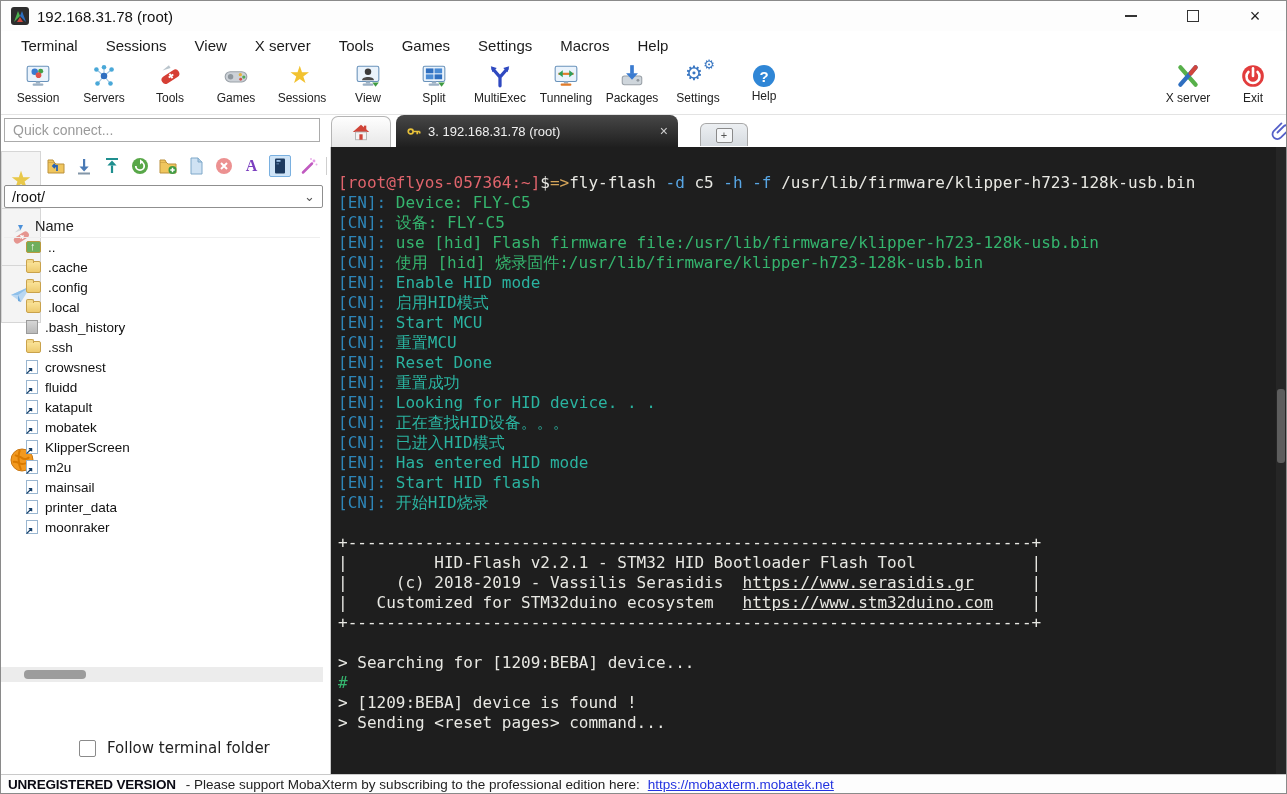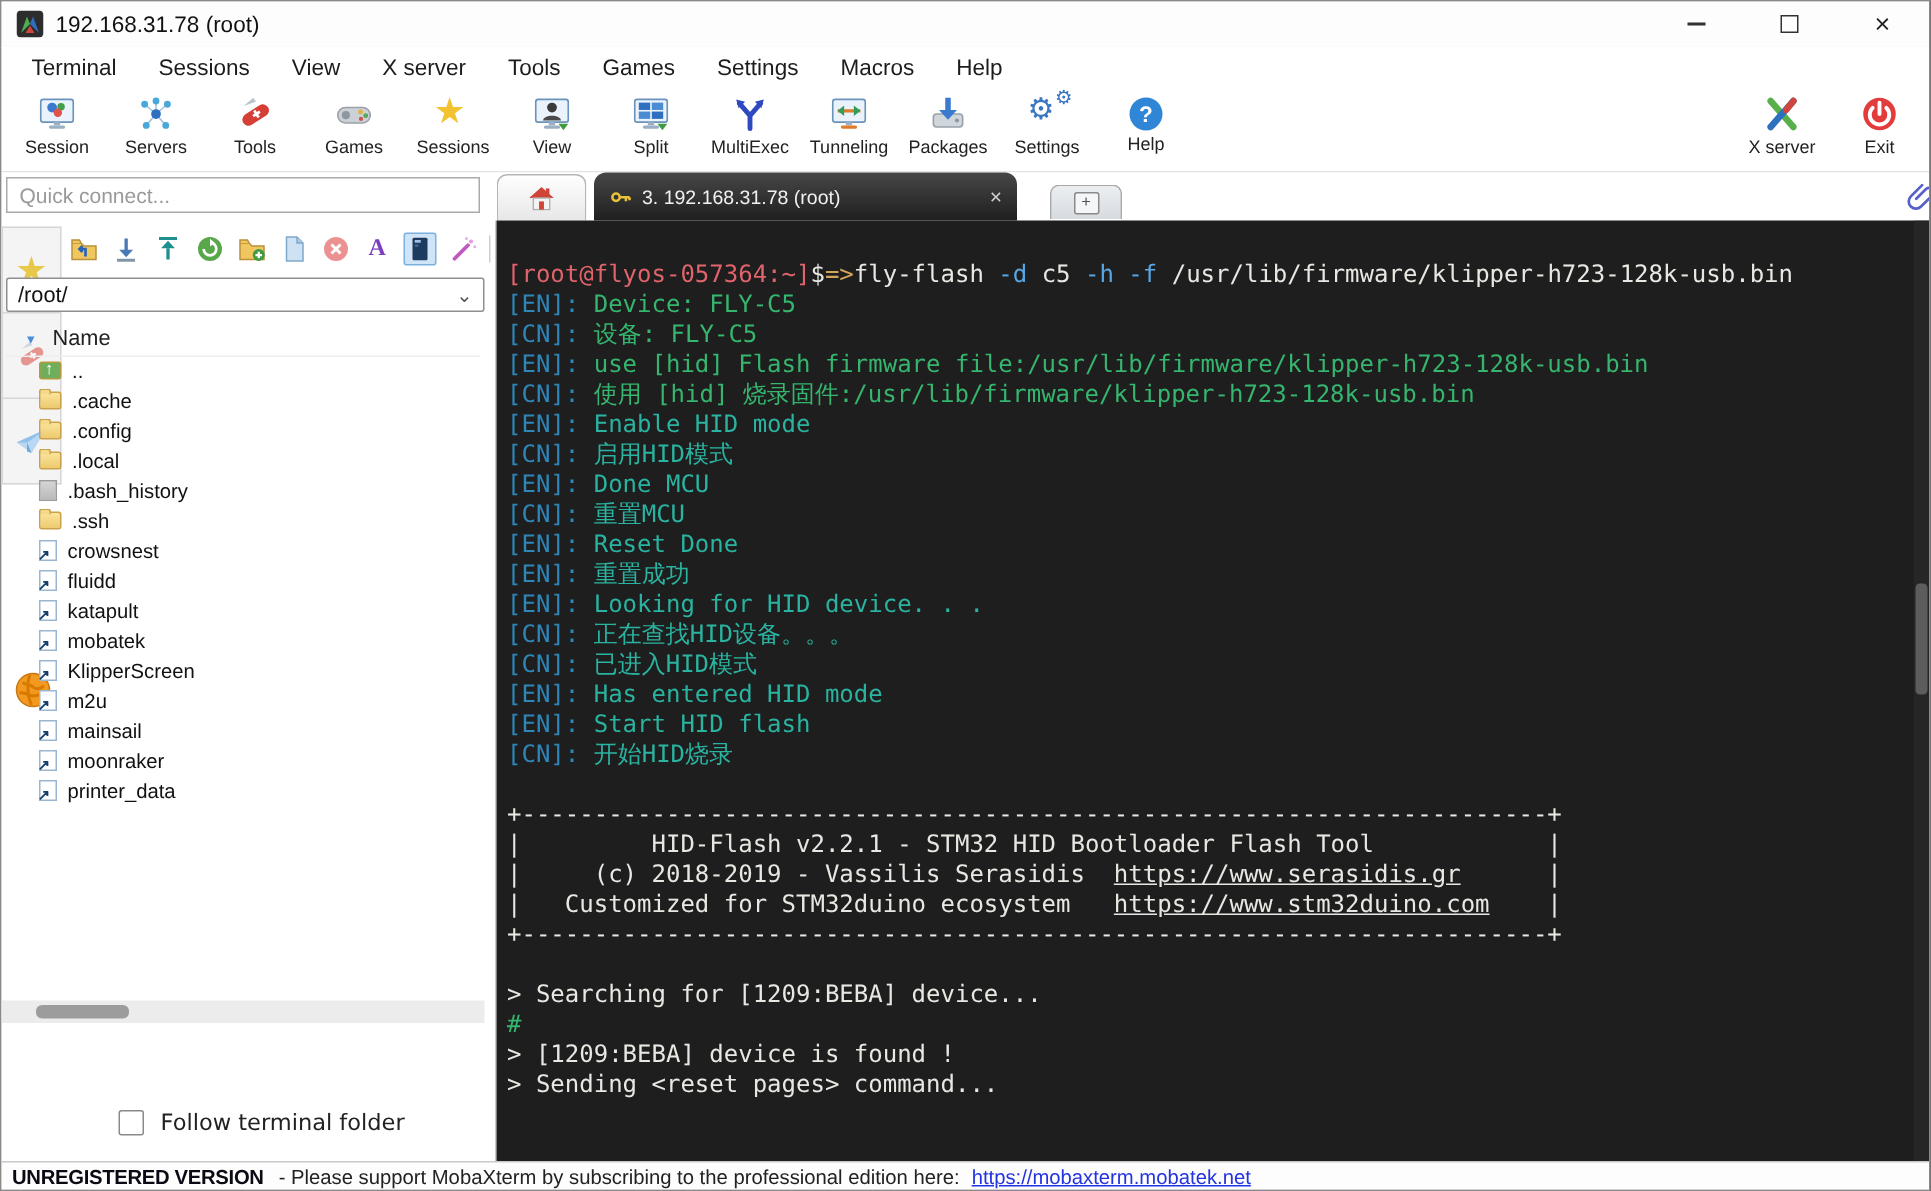--- a/index.html
+++ b/index.html
@@ -500,7 +500,7 @@
         <div class="t-line"><span class="c-label">[CN]: </span><span class="c-green">使用 [hid] 烧录固件:/usr/lib/firmware/klipper-h723-128k-usb.bin</span></div>
         <div class="t-line"><span class="c-label">[EN]: </span><span class="c-teal">Enable HID mode</span></div>
         <div class="t-line"><span class="c-label">[CN]: </span><span class="c-teal">启用HID模式</span></div>
-        <div class="t-line"><span class="c-label">[EN]: </span><span class="c-teal">Done MCU</span></div>
+        <div class="t-line"><span class="c-label">[EN]: </span><span class="c-teal">Start MCU</span></div>
         <div class="t-line"><span class="c-label">[CN]: </span><span class="c-teal">重置MCU</span></div>
         <div class="t-line"><span class="c-label">[EN]: </span><span class="c-teal">Reset Done</span></div>
         <div class="t-line"><span class="c-label">[EN]: </span><span class="c-teal">重置成功</span></div>

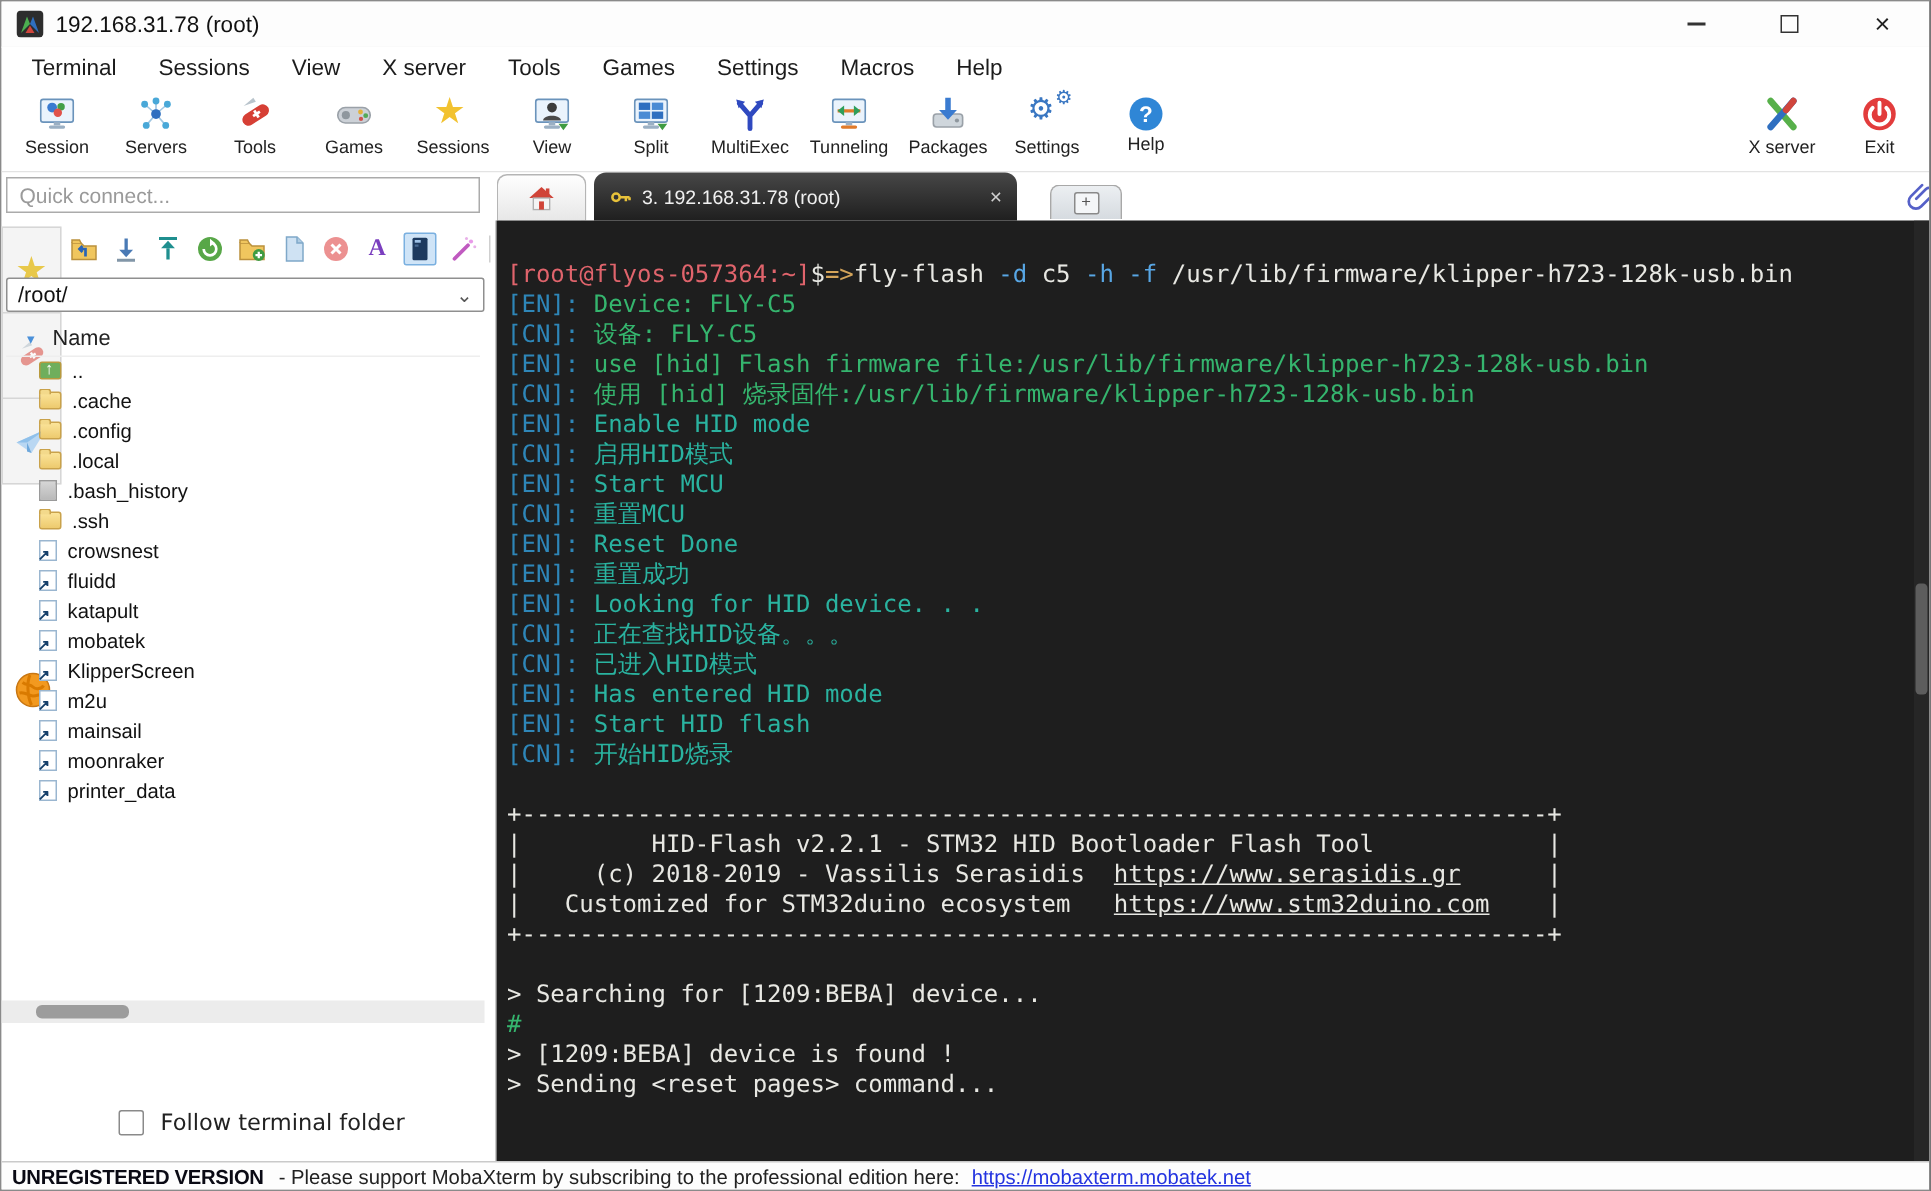--- a/index.html
+++ b/index.html
@@ -472,11 +472,11 @@
         </div>
       <div class="file-row">
           <span class="fi fi-link"></span>
+          <span class="fname">printer_data</span>
+        </div>
+      <div class="file-row">
+          <span class="fi fi-link"></span>
           <span class="fname">moonraker</span>
-        </div>
-      <div class="file-row">
-          <span class="fi fi-link"></span>
-          <span class="fname">printer_data</span>
         </div>
     </div>
 

